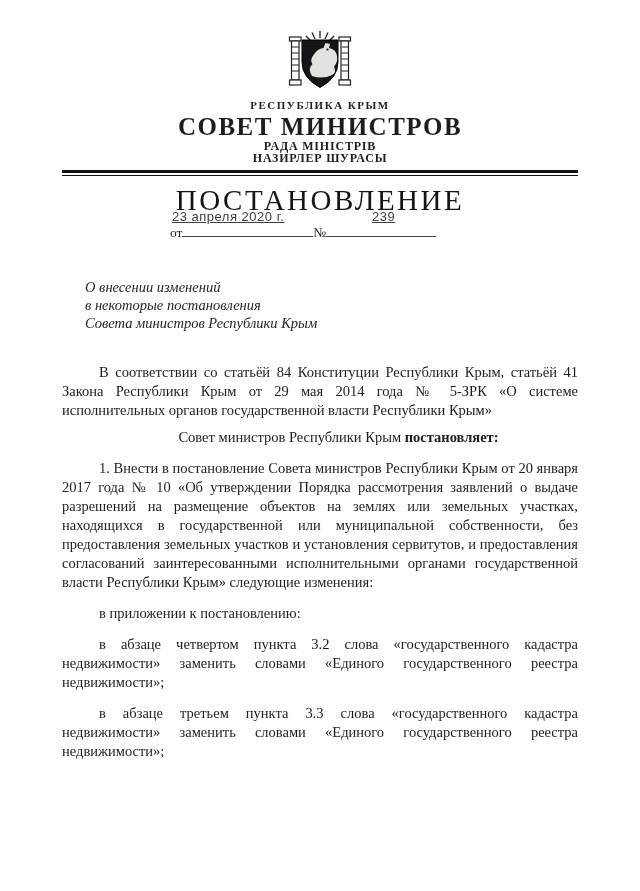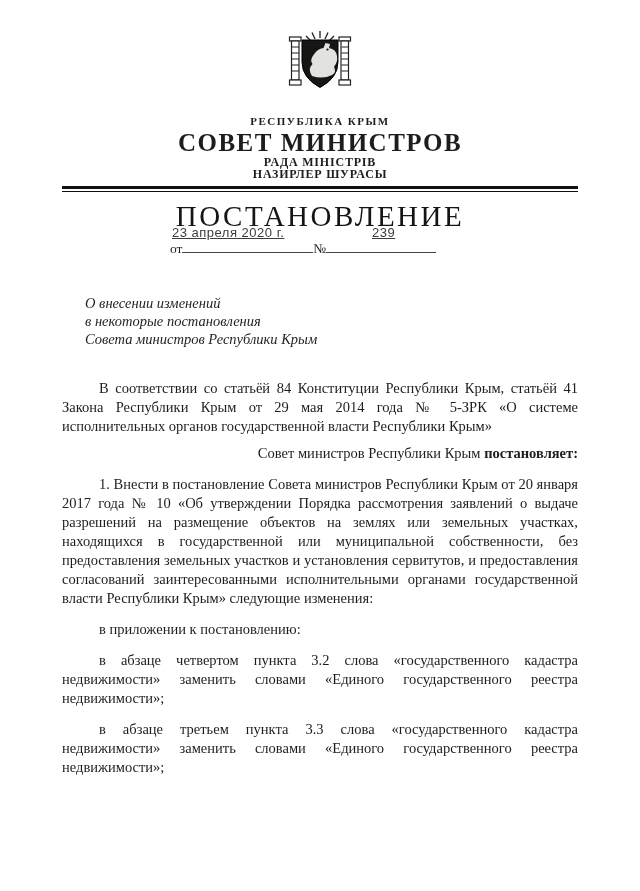--- a/index.html
+++ b/index.html
@@ -17,7 +17,7 @@
   .letterhead { text-align:center; padding-top:30px; }
   .emblem { width:66px; height:64px; display:inline-block; }
   .republic {
-    margin-top:17px;
+    margin-top:1px;
     font-size:11px; font-weight:bold; letter-spacing:1.5px;
   }
   .council {

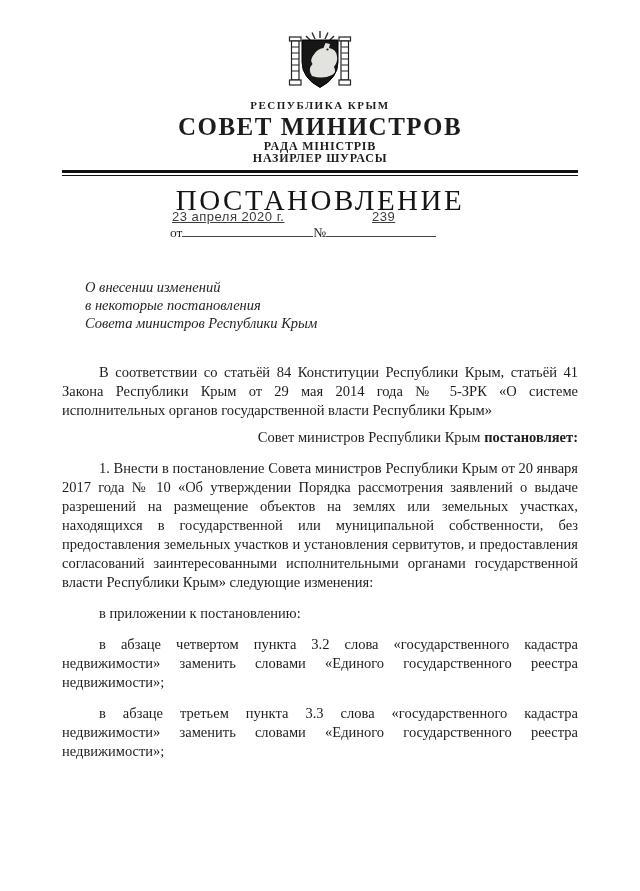--- a/index.html
+++ b/index.html
@@ -79,7 +79,7 @@
     color:#1d1d1d;
   }
   .para.first { margin-top:31px; }
-  .para.resolves { margin-top:8px; text-align:right;font-family:Liberation Serif, serif; }
+  .para.resolves { margin-top:8px; text-align:center;font-family:Liberation Serif, serif; }
   .para b { font-weight:bold; }
 </style>
 </head>

